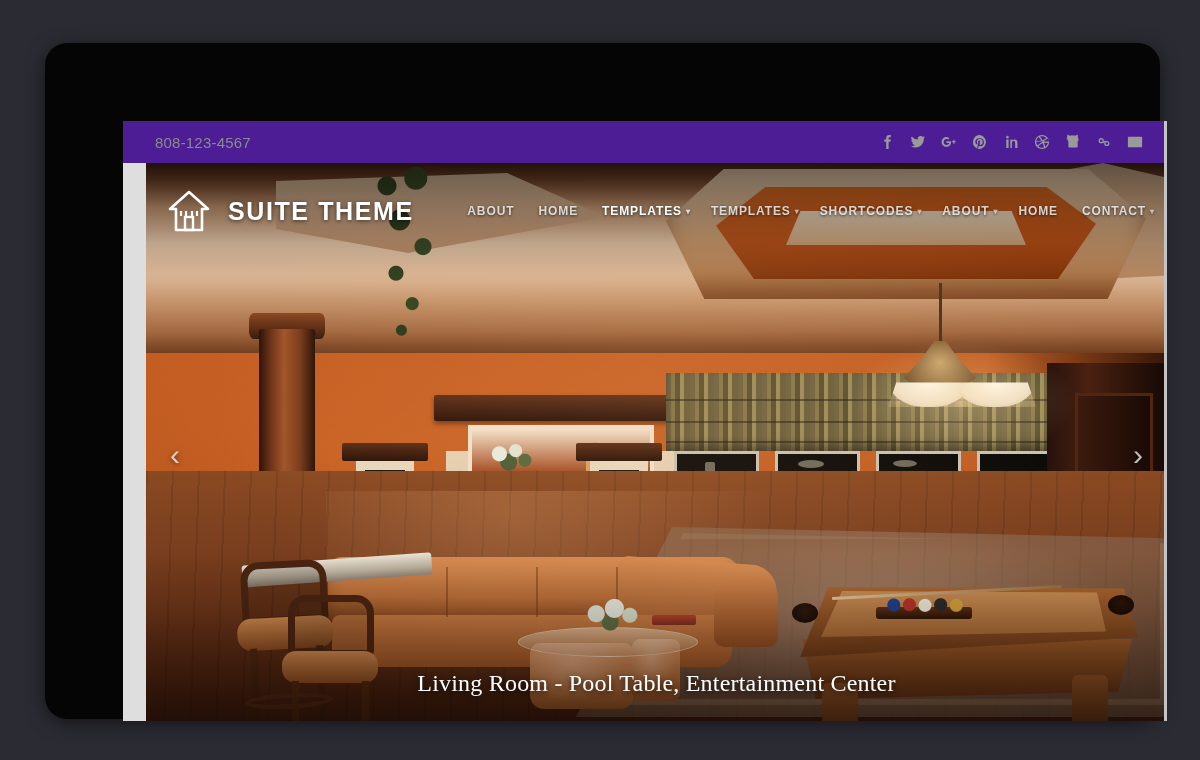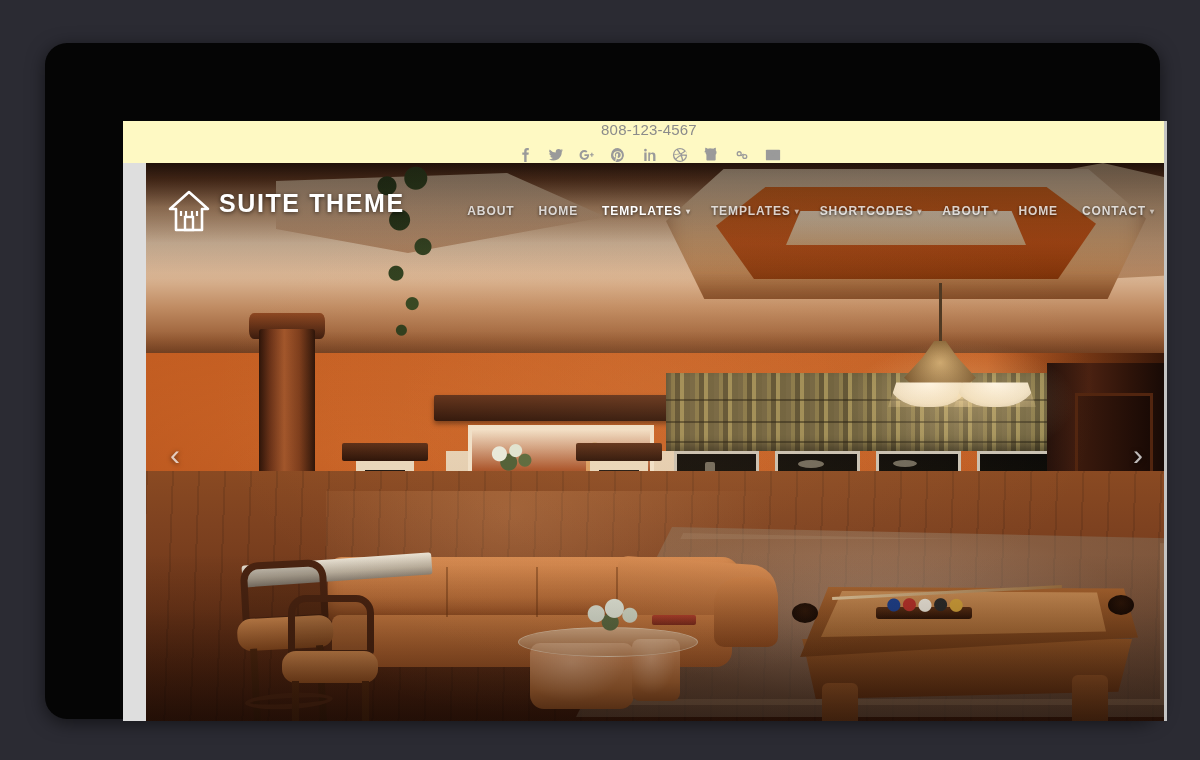--- a/index.html
+++ b/index.html
@@ -49,13 +49,12 @@
     left: 0; top: 0;
     width: 1044px;
     height: 42px;
-    background: #fef9c3;
+    background: #4c1d95;
     display: flex;
     align-items: center;
     justify-content: space-between;
     box-sizing: border-box;
     padding: 0 24px 0 32px;
-    flex-direction: column;
   }
   #phone-number {
     color: #8b8b8b;

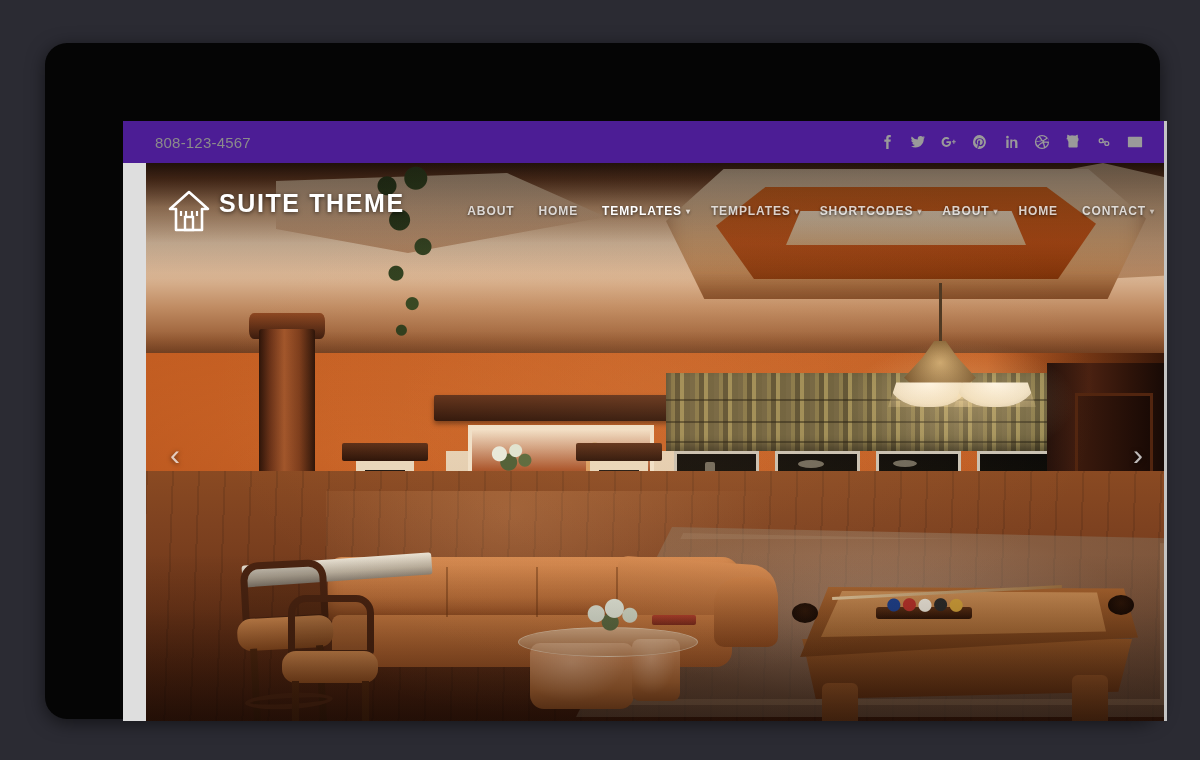--- a/index.html
+++ b/index.html
@@ -619,8 +619,8 @@
   }
   #brand {
     display: flex;
-    align-items: flex-start;
-    gap: 9px;
+    align-items: center;
+    gap: 18px;
     cursor: pointer;
   }
   #home-icon svg { display: block; }

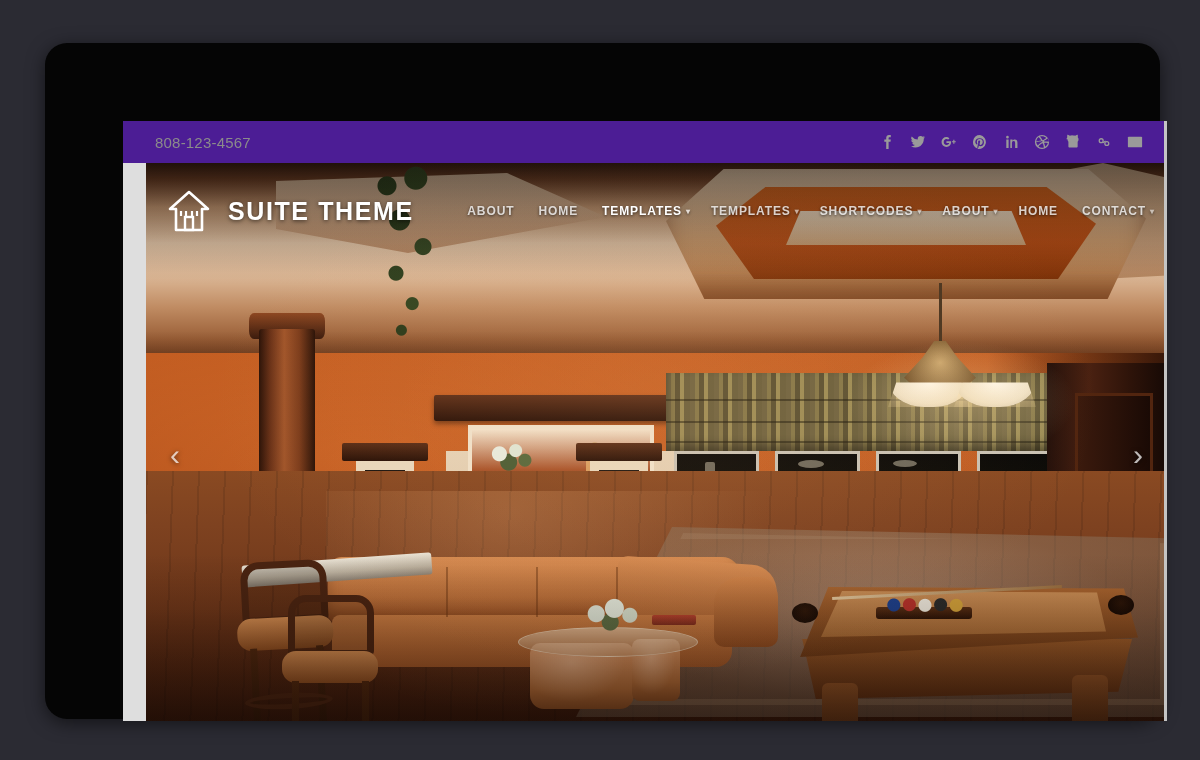--- a/index.html
+++ b/index.html
@@ -938,6 +938,7 @@
         <div class="slider-arrow" id="slider-prev">‹</div>
         <div class="slider-arrow" id="slider-next">›</div>
 
+        <div id="slide-caption">Living Room - Pool Table, Entertainment Center</div>
       </div>
 
       <div id="page-scrollbar"></div>

